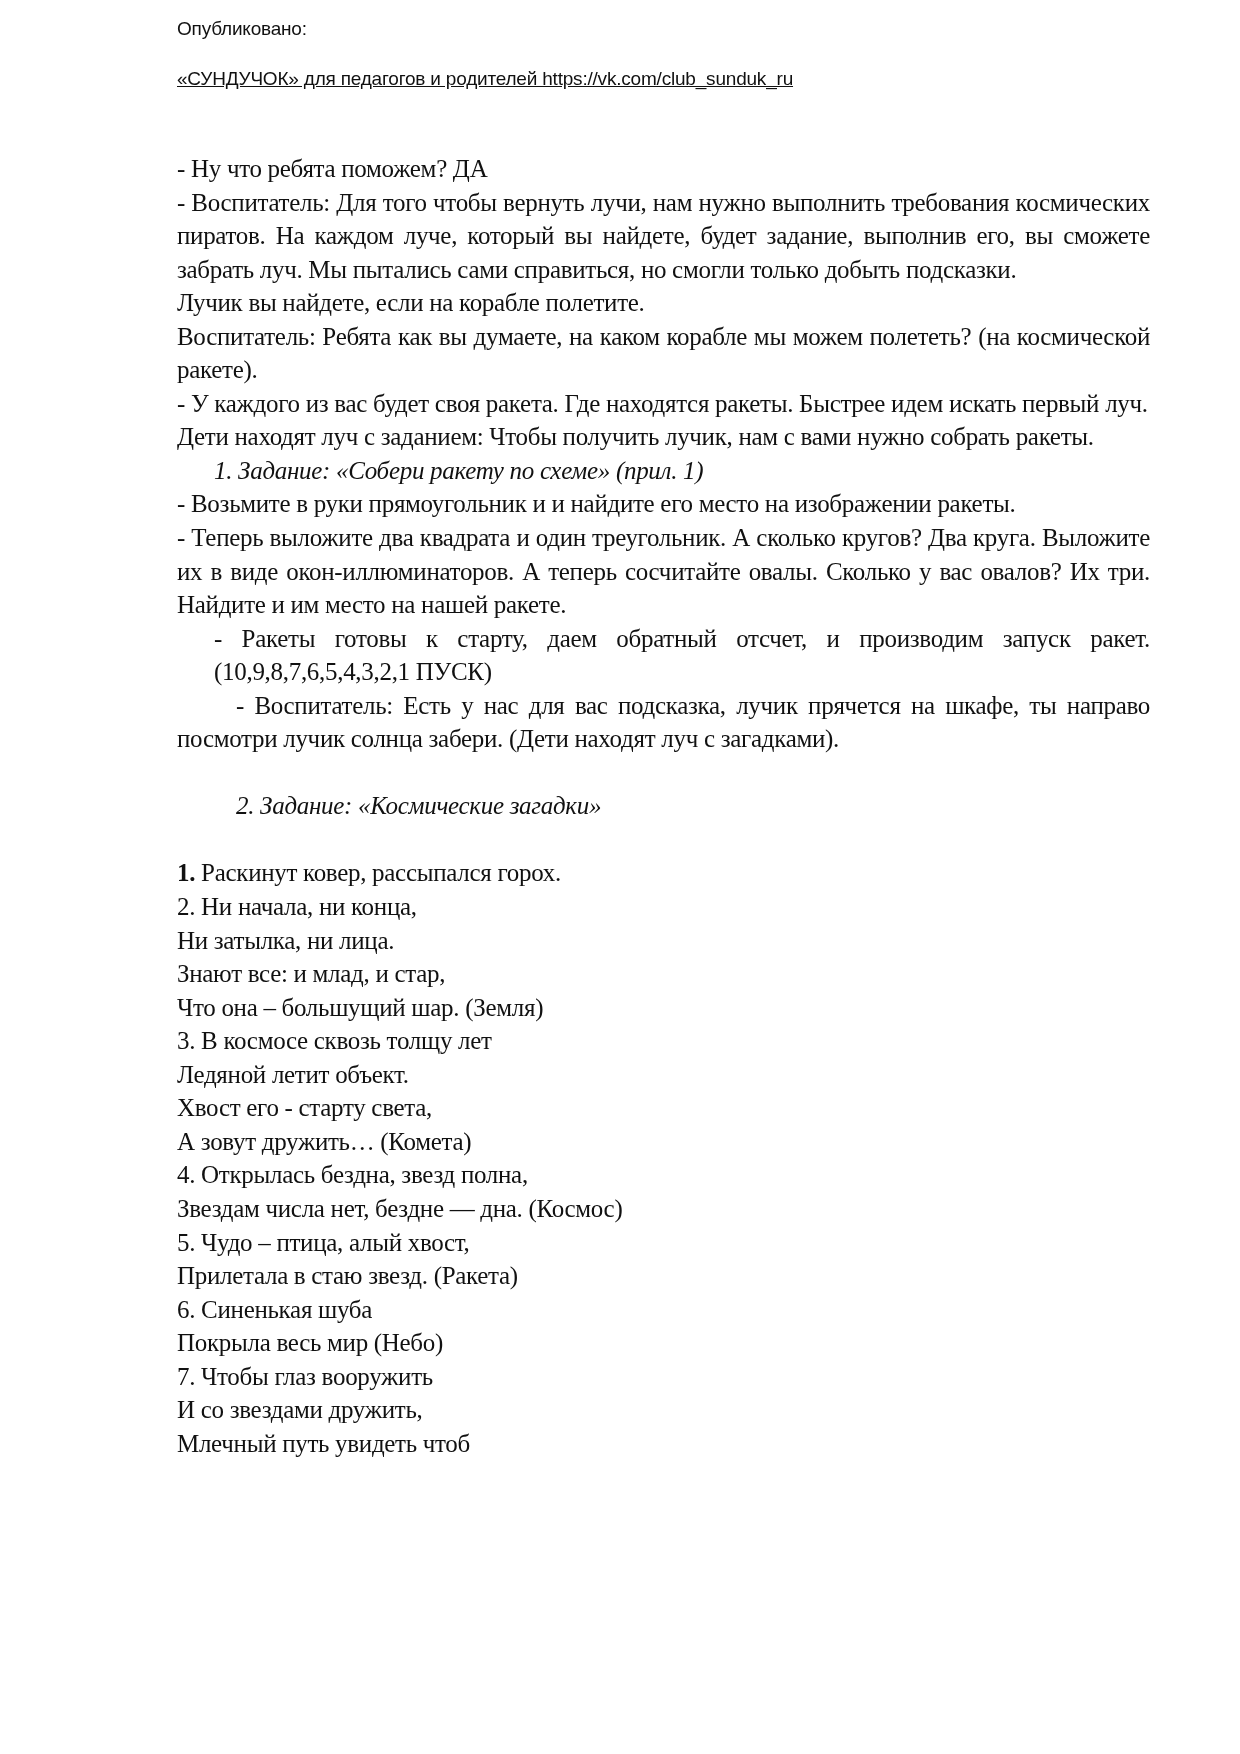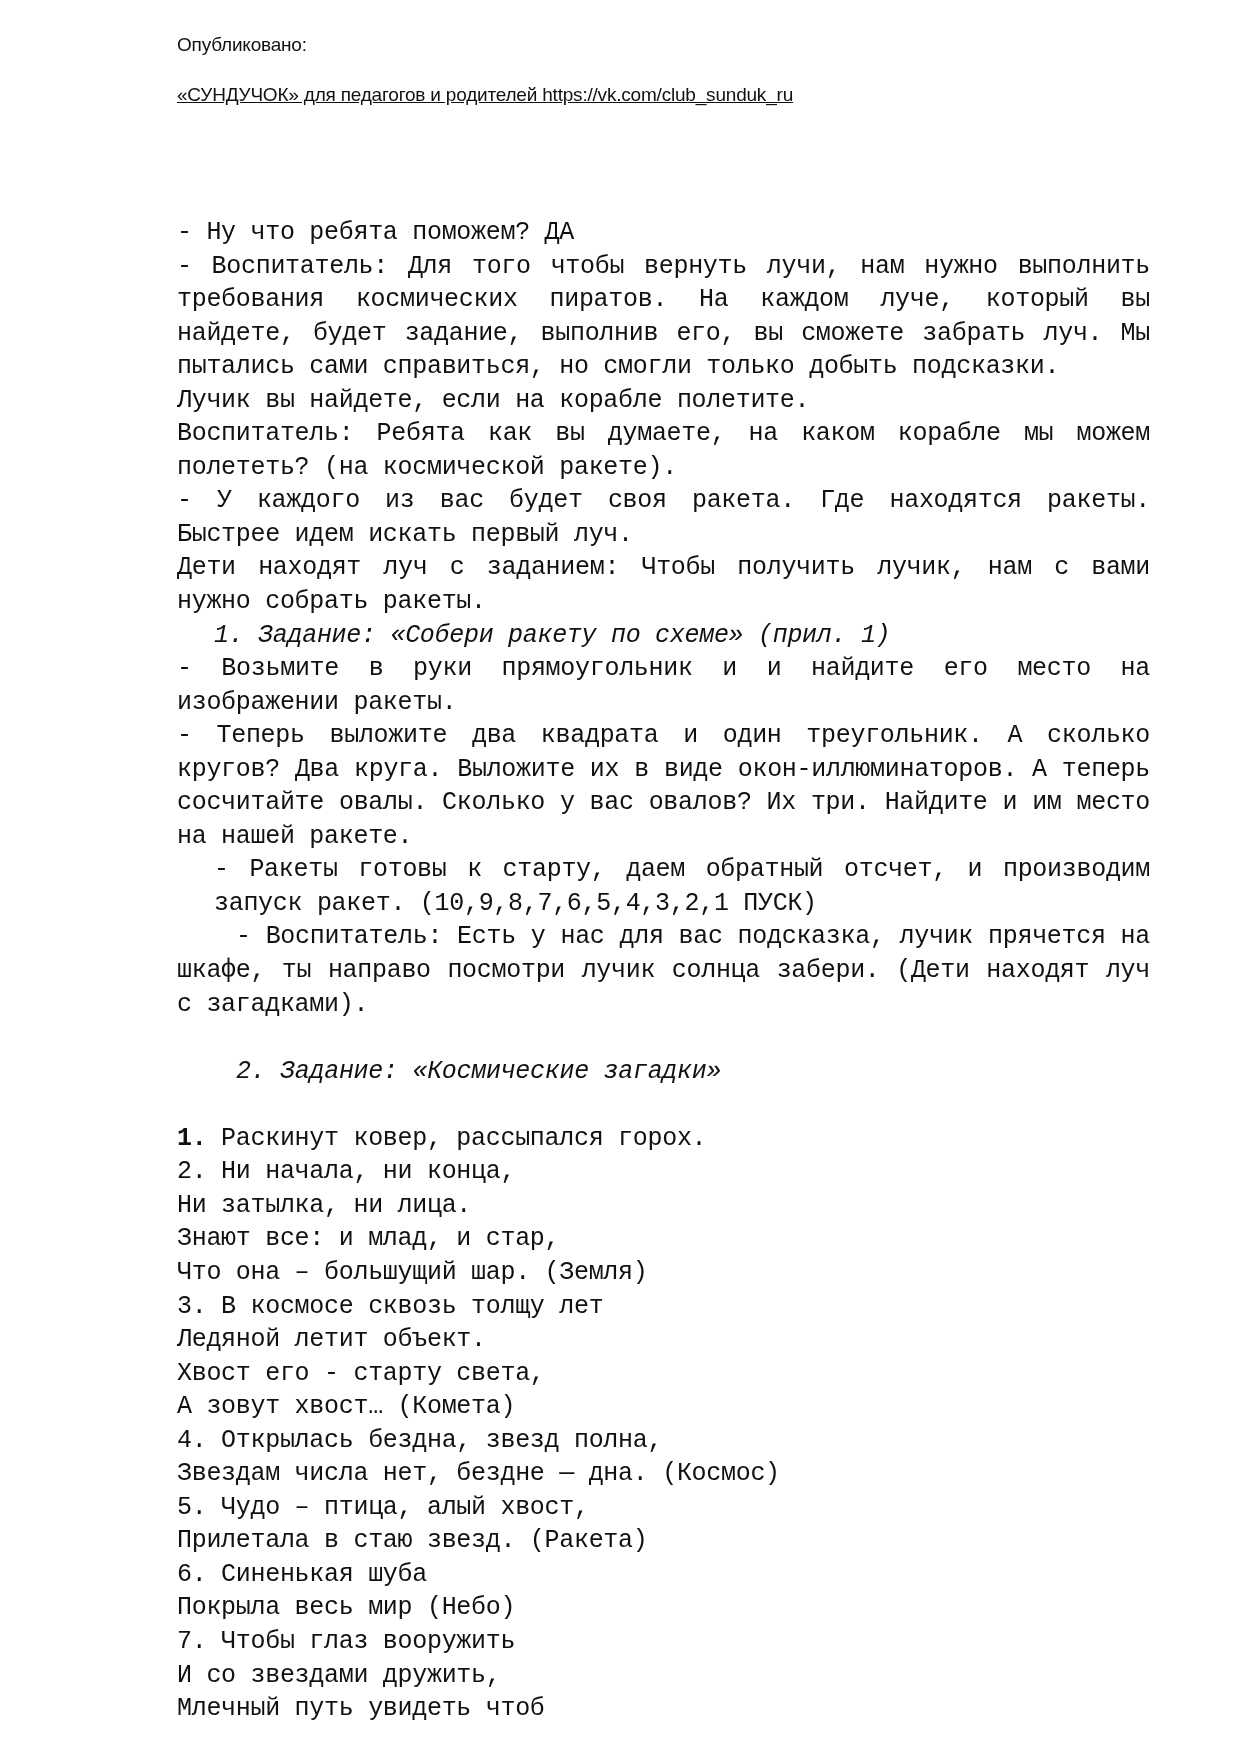--- a/index.html
+++ b/index.html
@@ -16,7 +16,7 @@
   }
   .page {
     position: absolute;
-    left: 0; top: 16px;
+    left: 0; top: 0;
     width: 1240px;
     height: 1401px;
     background: #ffffff;

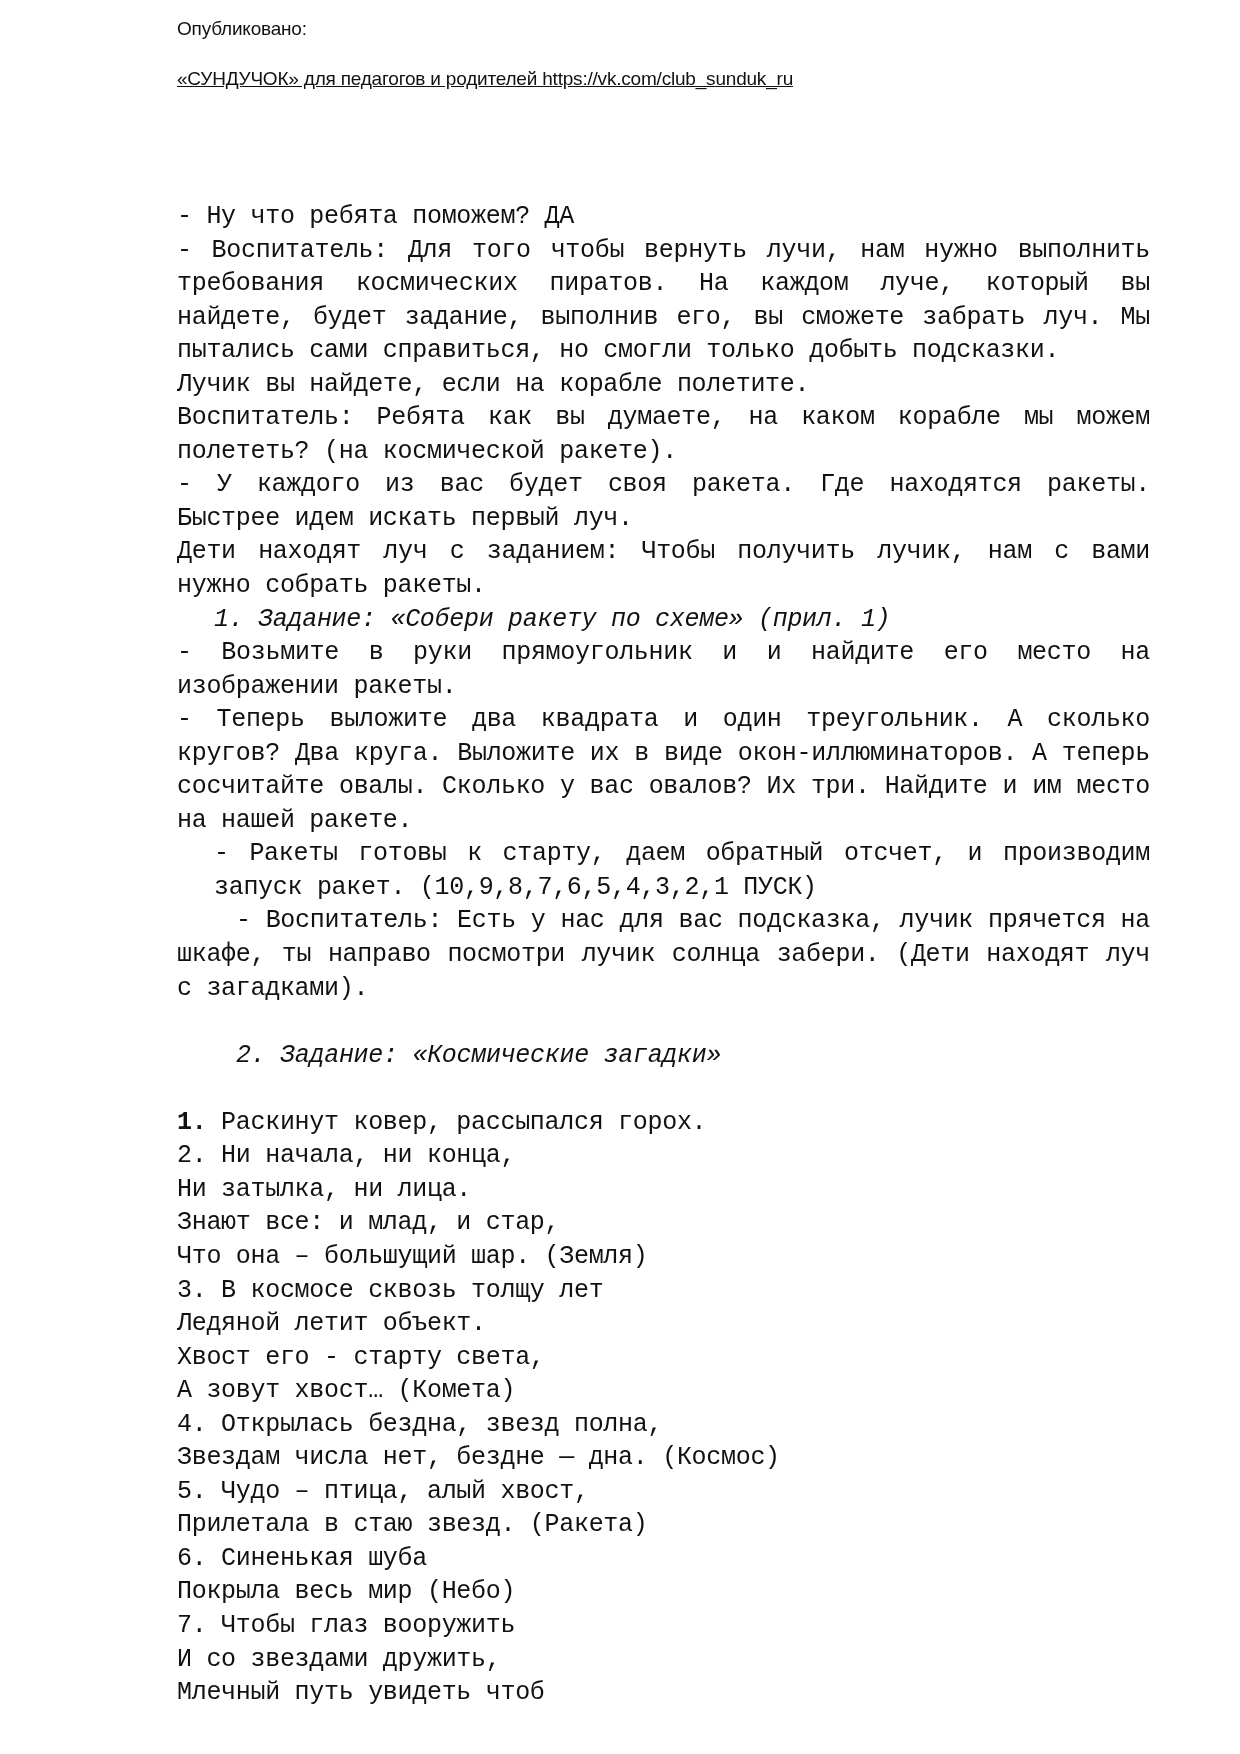--- a/index.html
+++ b/index.html
@@ -39,12 +39,11 @@
     left: 177px;
     top: 152px;
     width: 973px;
-    font-family: Liberation Mono, monospace;
+    font-family: Liberation Serif, serif;
     font-size: 25px;
     line-height: 33.55px;
     color: #111;
     letter-spacing: -0.3px;
-    margin-top: 48px;
   }
   .p {
     margin: 0;

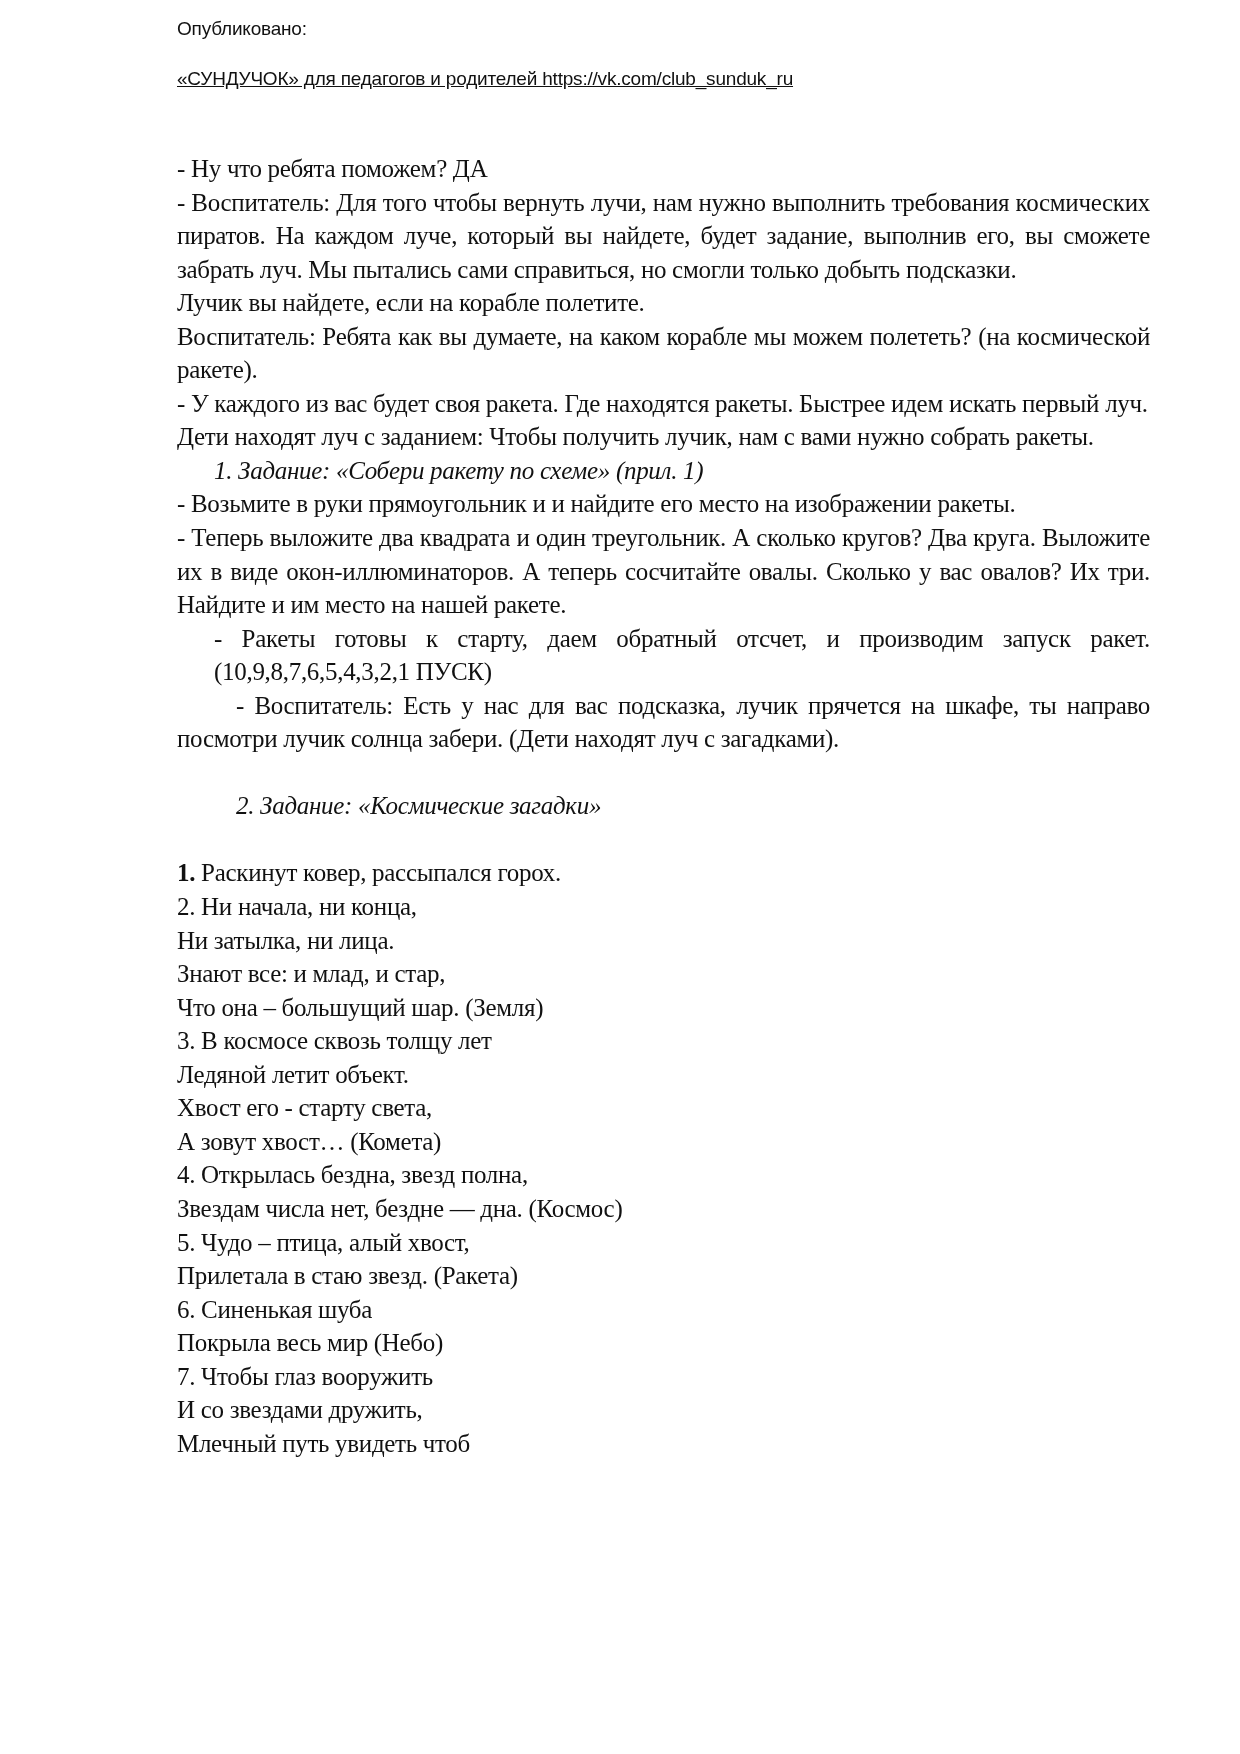--- a/index.html
+++ b/index.html
@@ -103,7 +103,7 @@
         <p class="line"><span class="num">3.</span> <span>В космосе сквозь толщу лет</span></p>
         <p class="line"><span>Ледяной летит объект.</span></p>
         <p class="line"><span>Хвост его - старту света,</span></p>
-        <p class="line"><span>А зовут хвост… (Комета)</span></p>
+        <p class="line"><span>А зовут дружить… (Комета)</span></p>
         <p class="line"><span class="num">4.</span> <span>Открылась бездна, звезд полна,</span></p>
         <p class="line"><span>Звездам числа нет, бездне — дна. (Космос)</span></p>
         <p class="line"><span class="num">5.</span> <span>Чудо – птица, алый хвост,</span></p>

